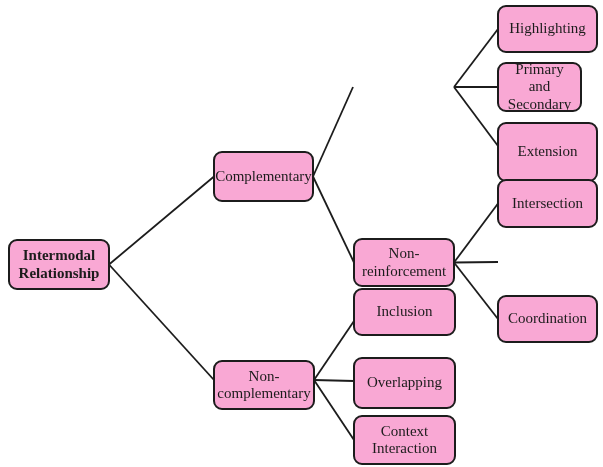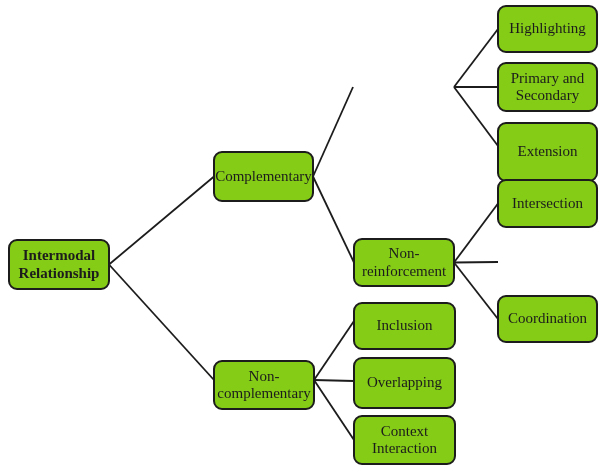--- a/index.html
+++ b/index.html
@@ -28,7 +28,7 @@
     box-sizing: border-box;
     border: 2px solid #1c1c1c;
     border-radius: 9px;
-    background: #84cc16;
+    background: #f9a8d4;
     display: flex;
     align-items: center;
     justify-content: center;

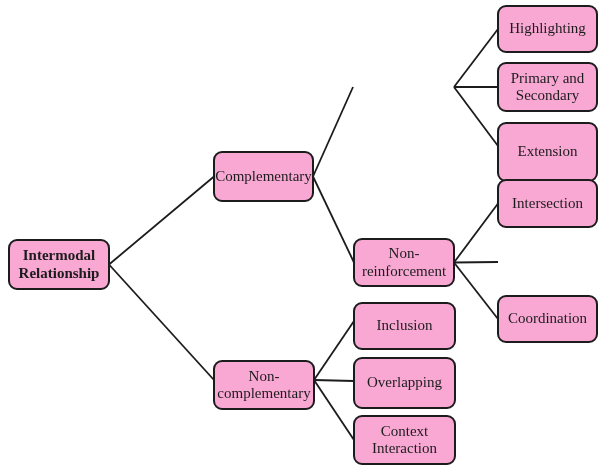--- a/index.html
+++ b/index.html
@@ -97,7 +97,7 @@
     <span>Highlighting</span>
   </div>
 
-  <div class="node" style="left:497px; top:62px; width:101px; height:50px;justify-content:center;">
+  <div class="node" style="left:497px; top:62px; width:85px; height:50px;justify-content:center;">
     <span>Primary and Secondary</span>
   </div>
 

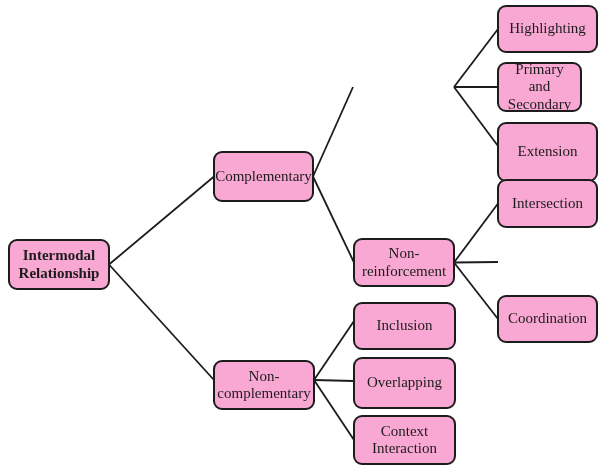--- a/index.html
+++ b/index.html
@@ -81,7 +81,7 @@
     <span>Non-reinforcement</span>
   </div>
 
-  <div class="node" style="left:353px; top:302px; width:103px; height:48px;">
+  <div class="node" style="left:353px; top:288px; width:103px; height:48px;">
     <span>Inclusion</span>
   </div>
 

